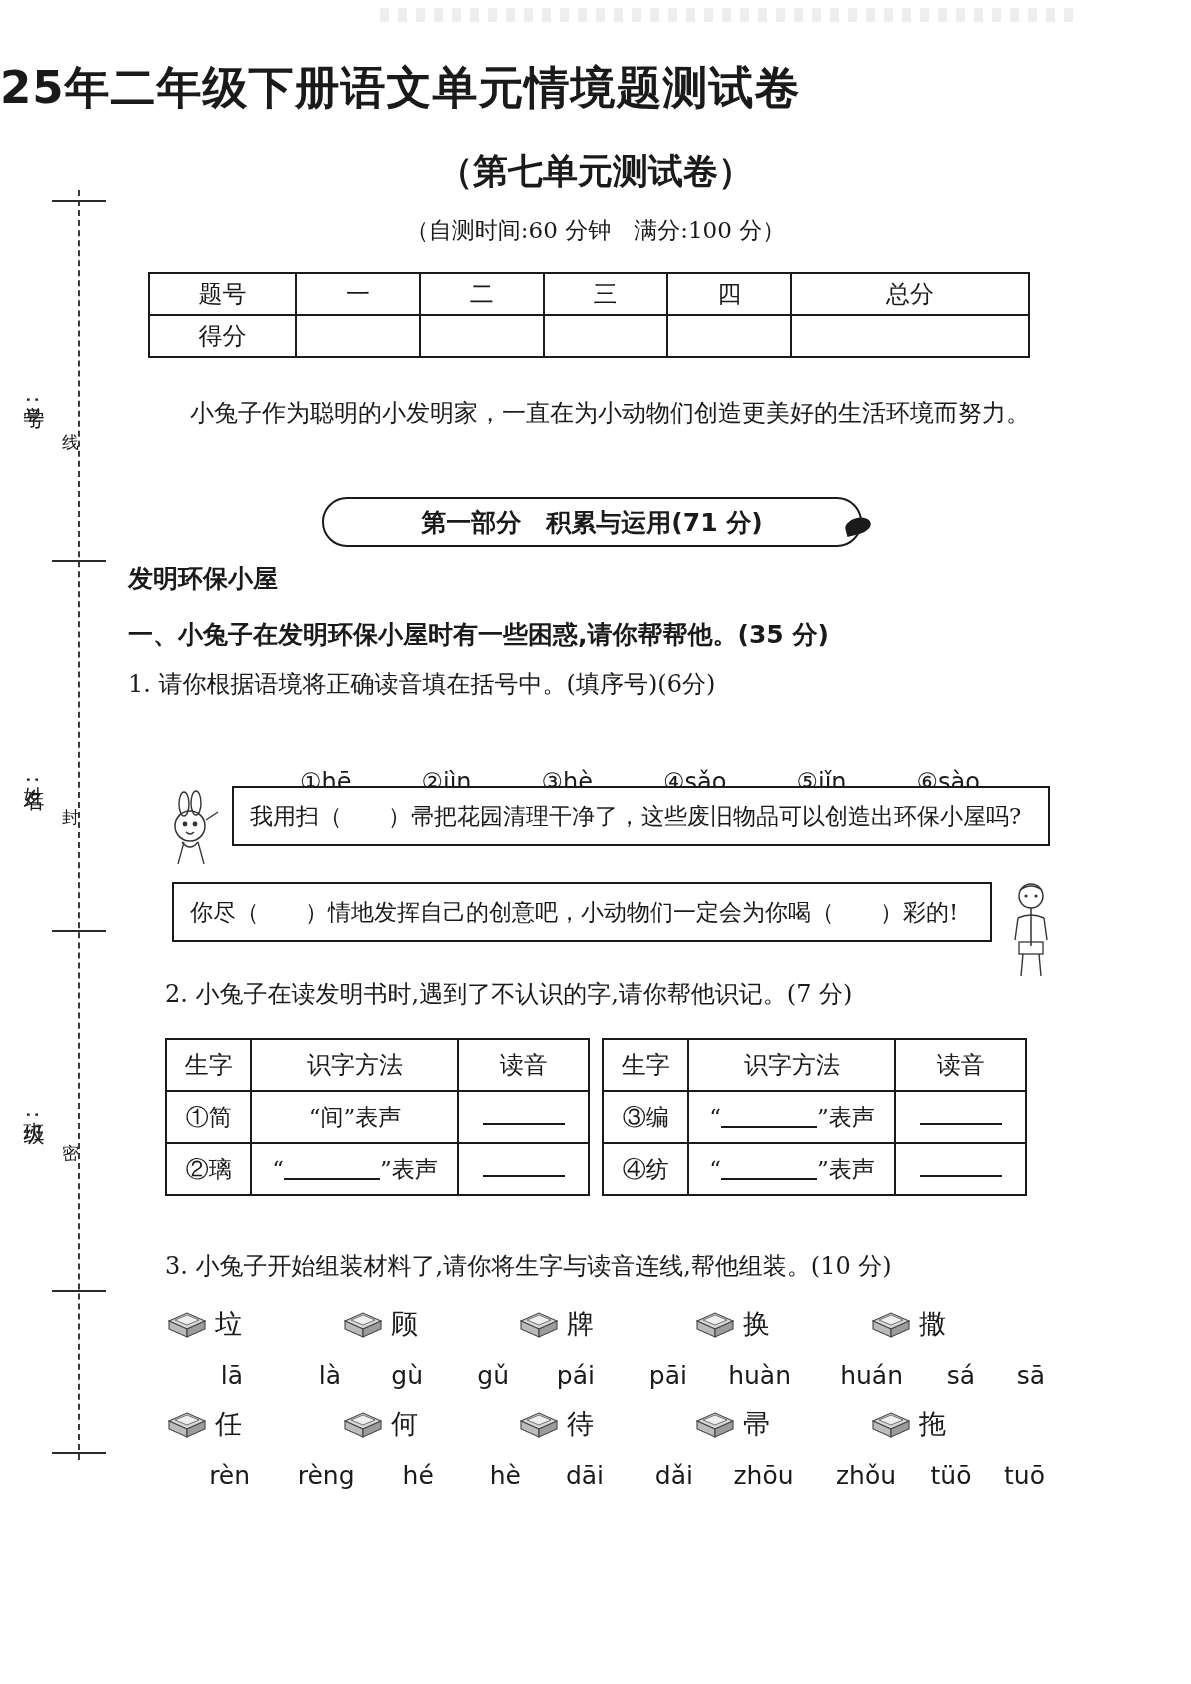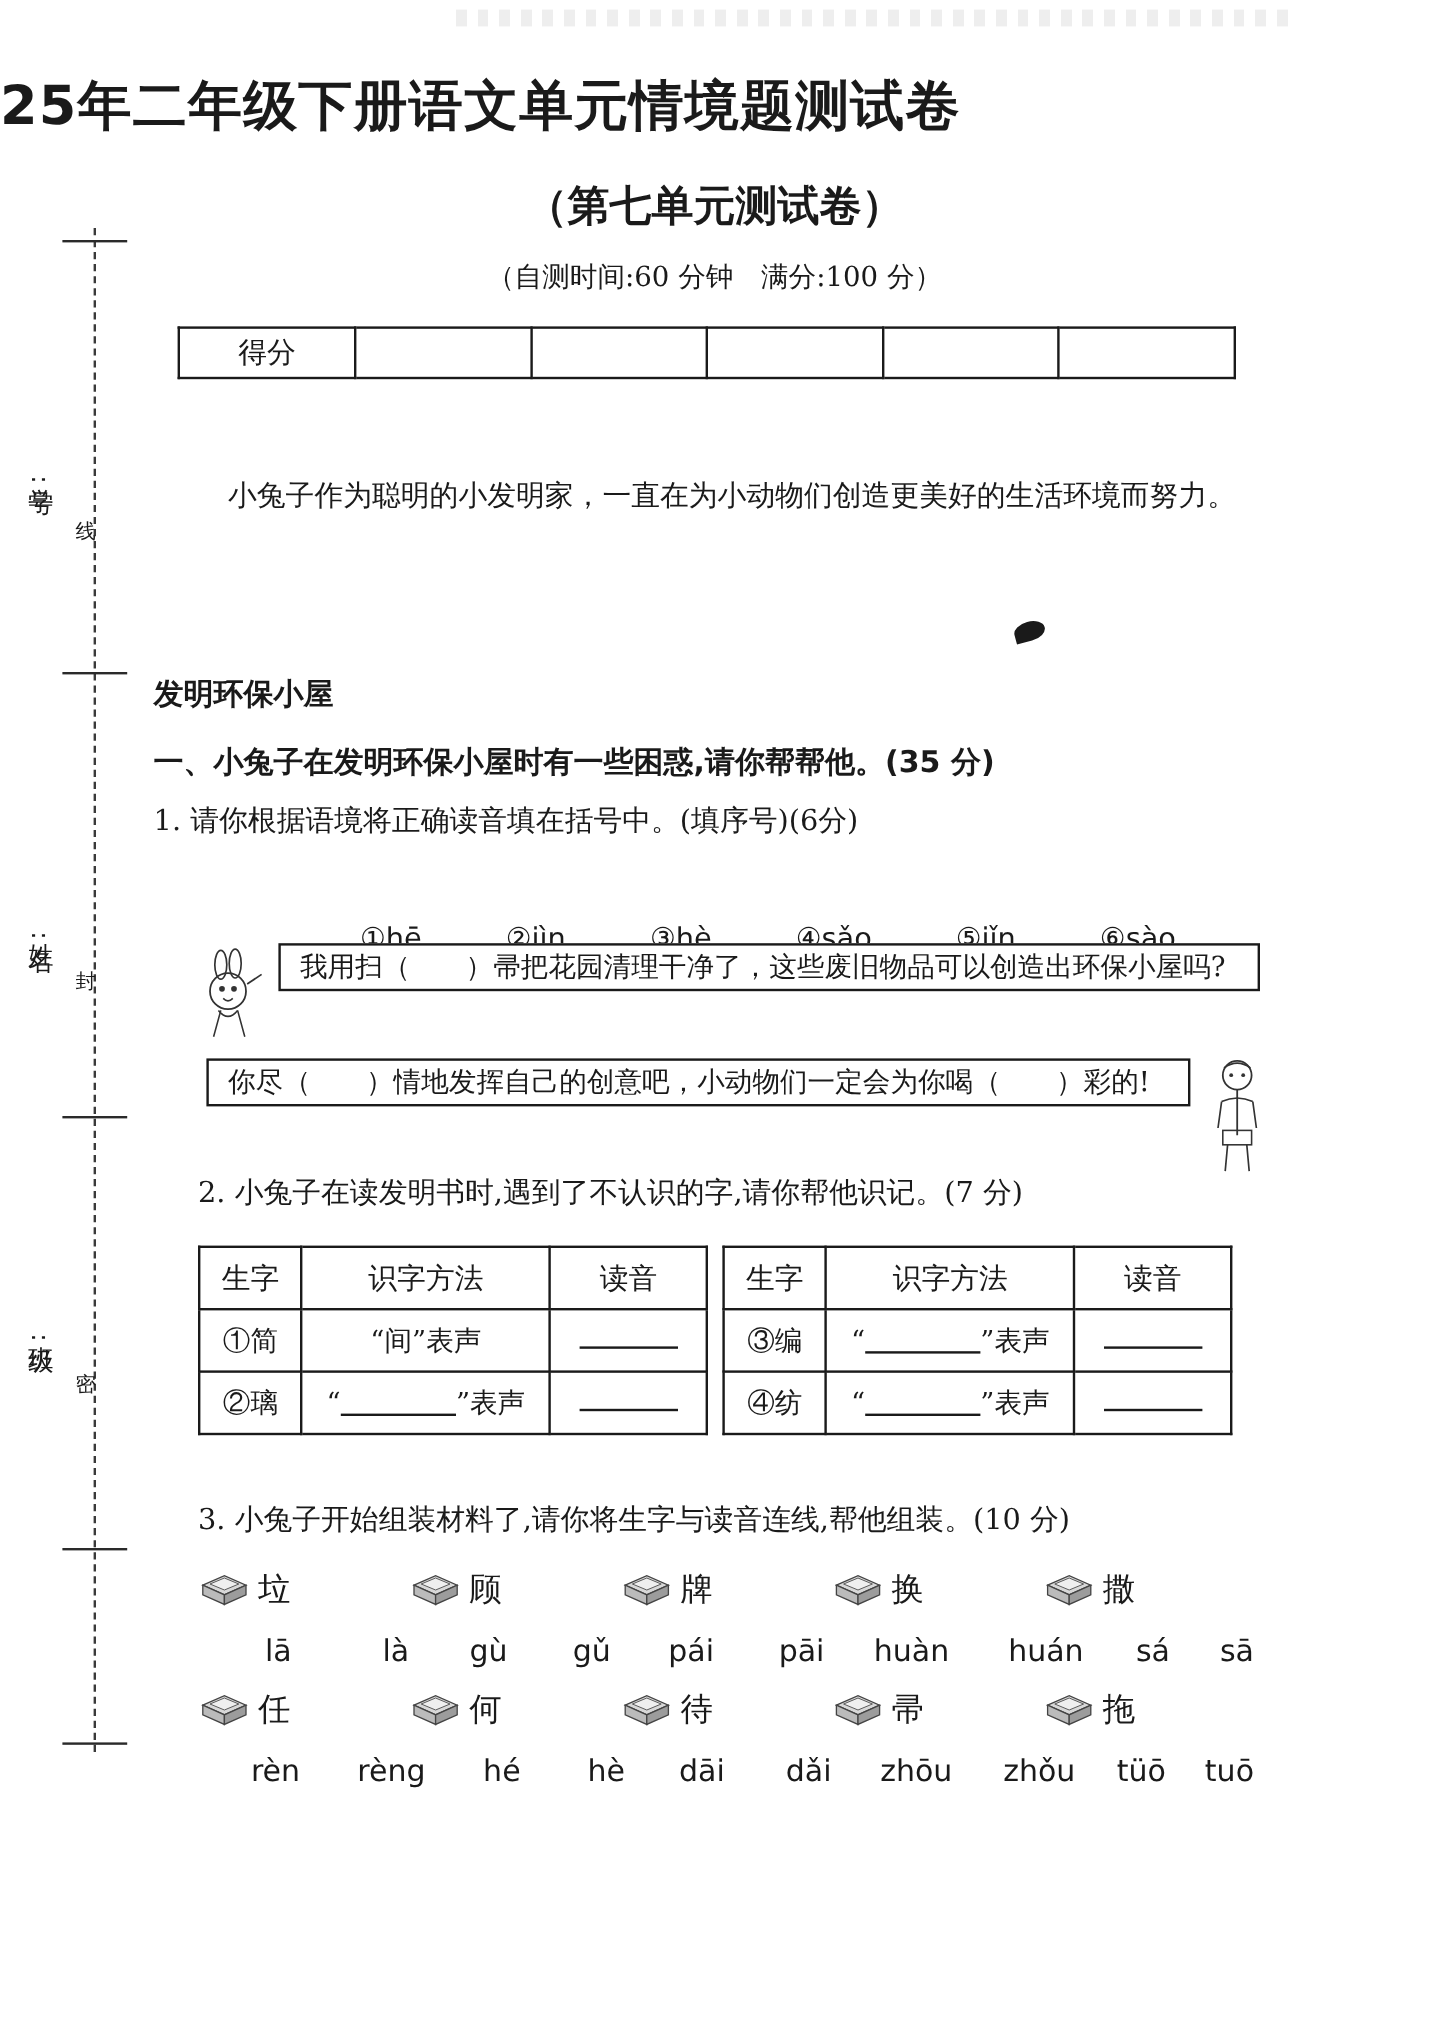--- a/index.html
+++ b/index.html
@@ -301,6 +301,14 @@
 
   <table class="score-table">
     <tbody>
+        <tr>
+      <td class="hd">题号</td>
+      <td>一</td>
+      <td>二</td>
+      <td>三</td>
+      <td>四</td>
+      <td>总分</td>
+    </tr>
     <tr>
       <td class="hd">得分</td>
       <td></td>

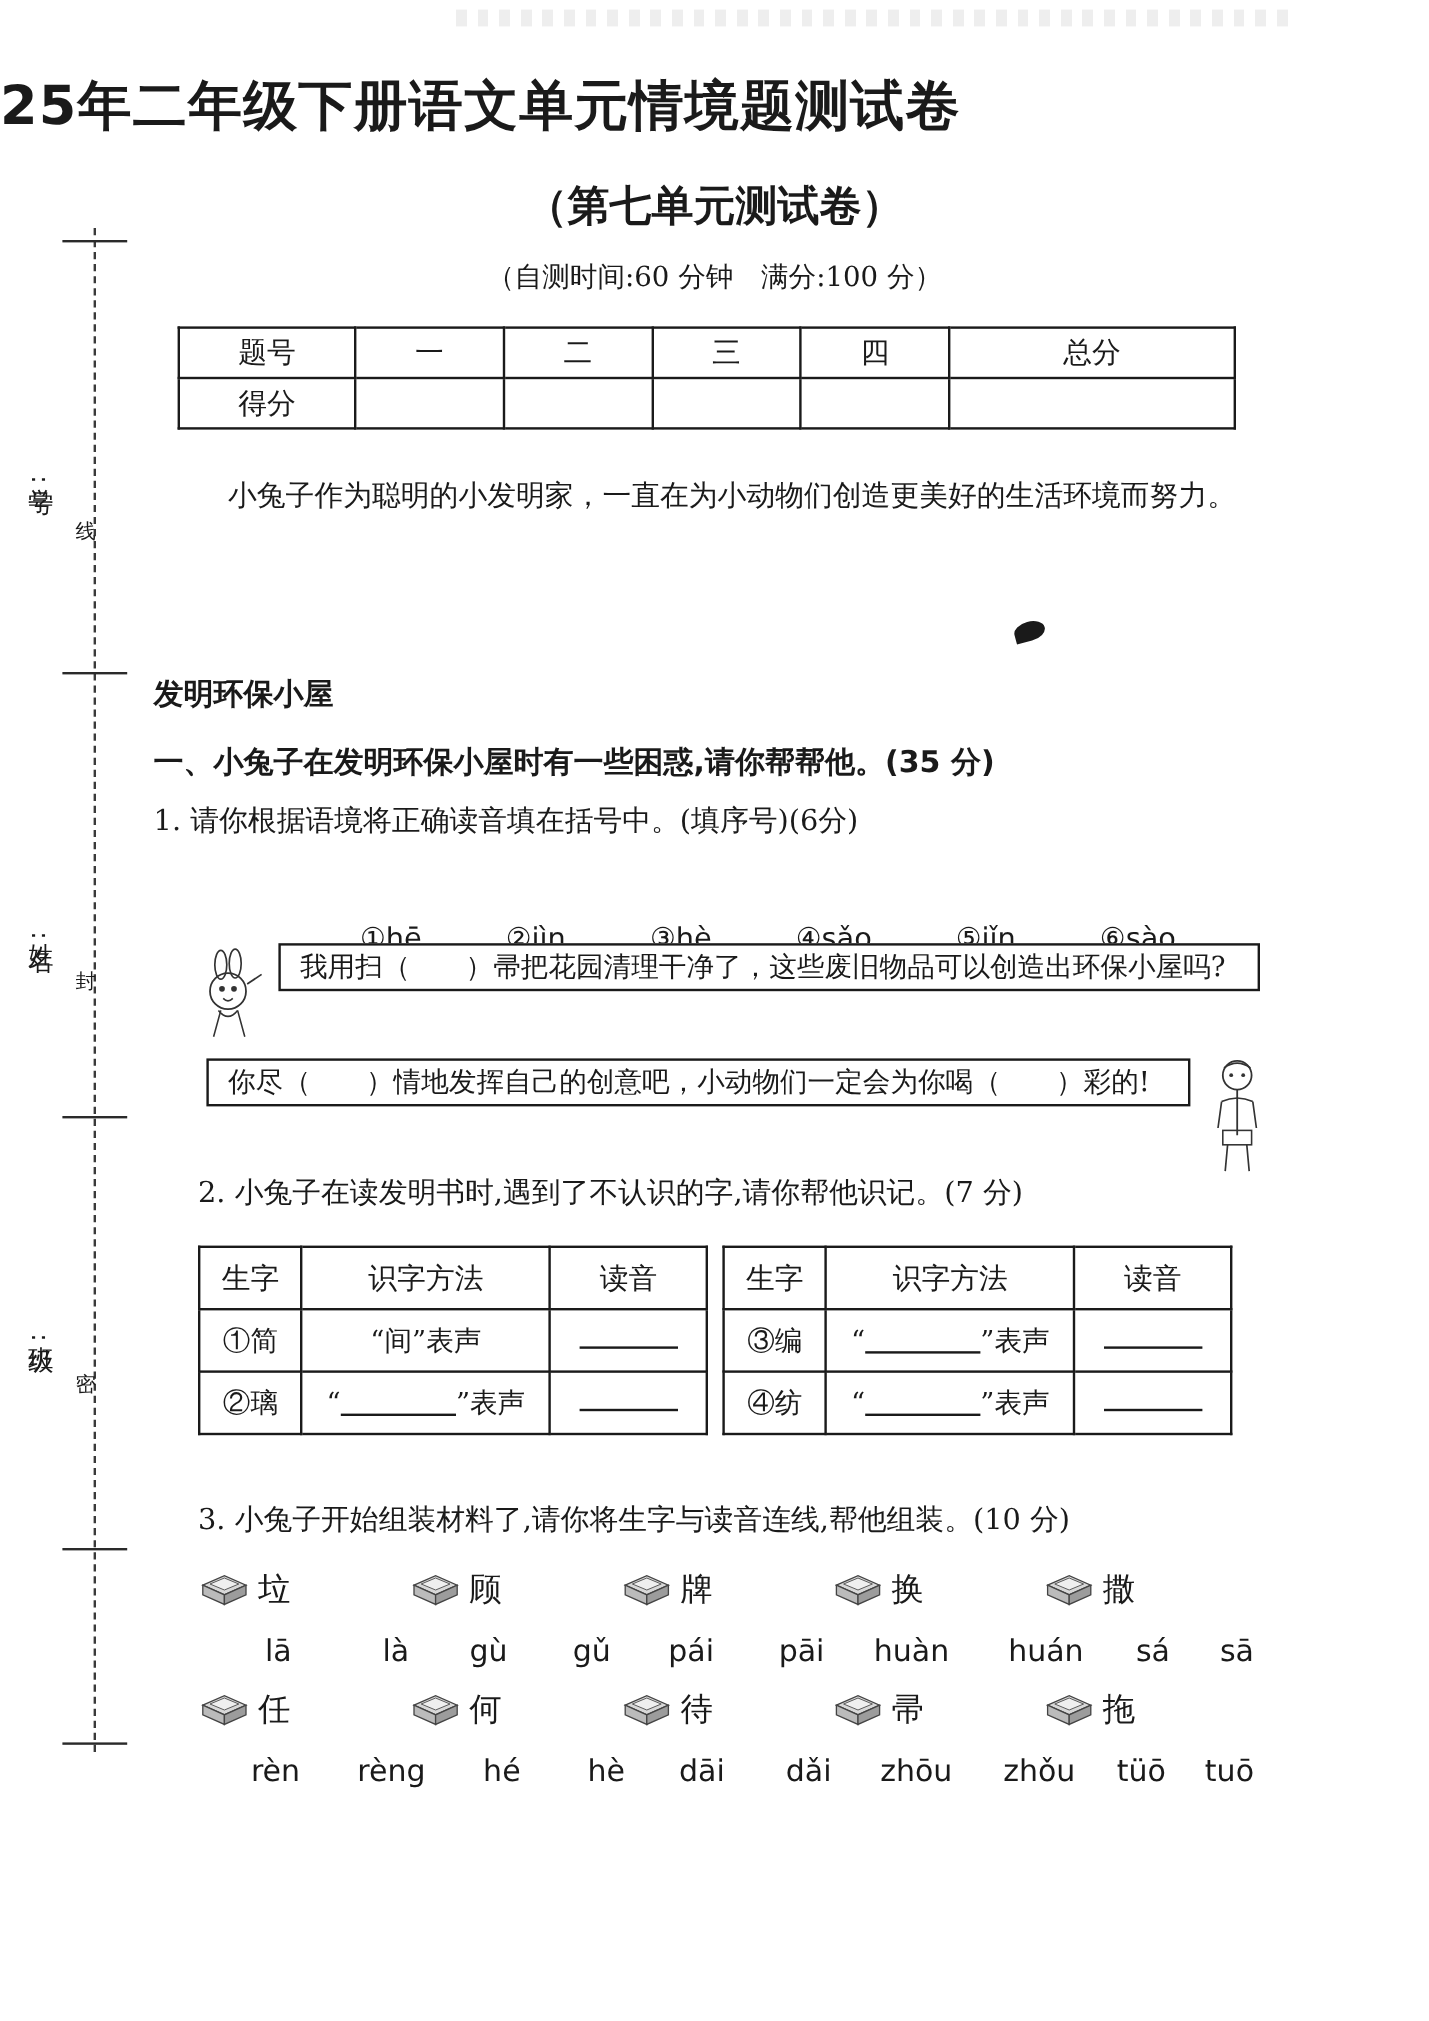--- a/index.html
+++ b/index.html
@@ -322,6 +322,7 @@
 
   <div class="intro">小兔子作为聪明的小发明家，一直在为小动物们创造更美好的生活环境而努力。</div>
 
+  <div class="banner">第一部分　积累与运用(71 分)</div>
   <div class="banner-tail"></div>
 
   <div class="scene-title">发明环保小屋</div>

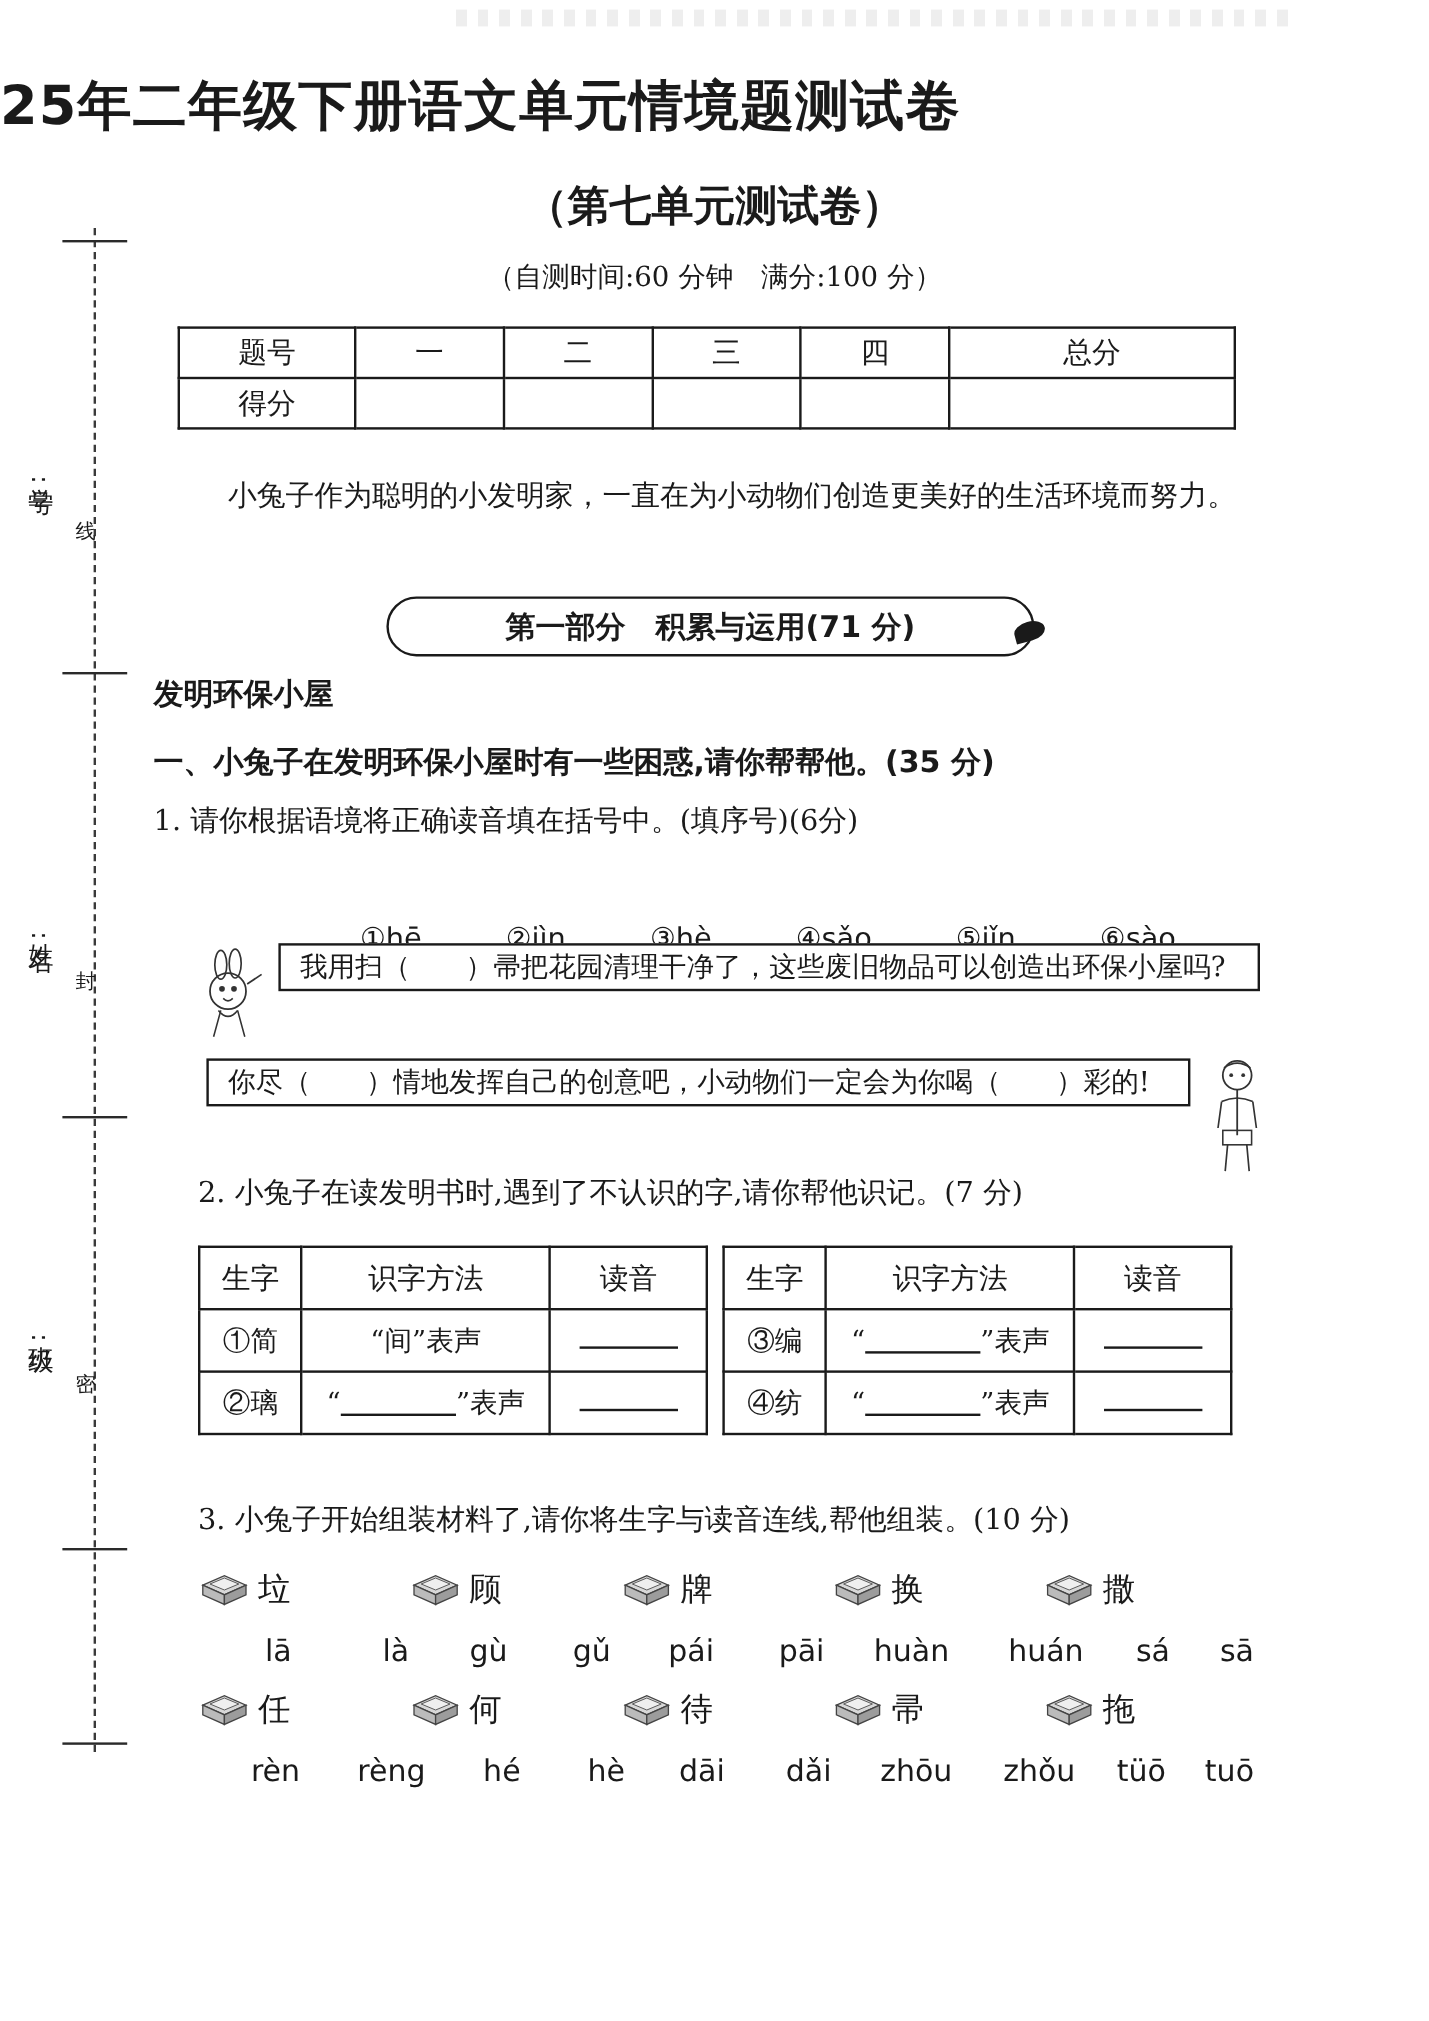--- a/index.html
+++ b/index.html
@@ -177,7 +177,7 @@
     font-size: 23px;
     line-height: 36px;
     font-family: "DejaVu Serif", serif;
-    padding: 0 16px;
+    padding: 10px 16px;
   }
   .bubble-a { left: 232px; top: 786px; width: 818px; }
   .bubble-b { left: 172px; top: 882px; width: 820px; }

